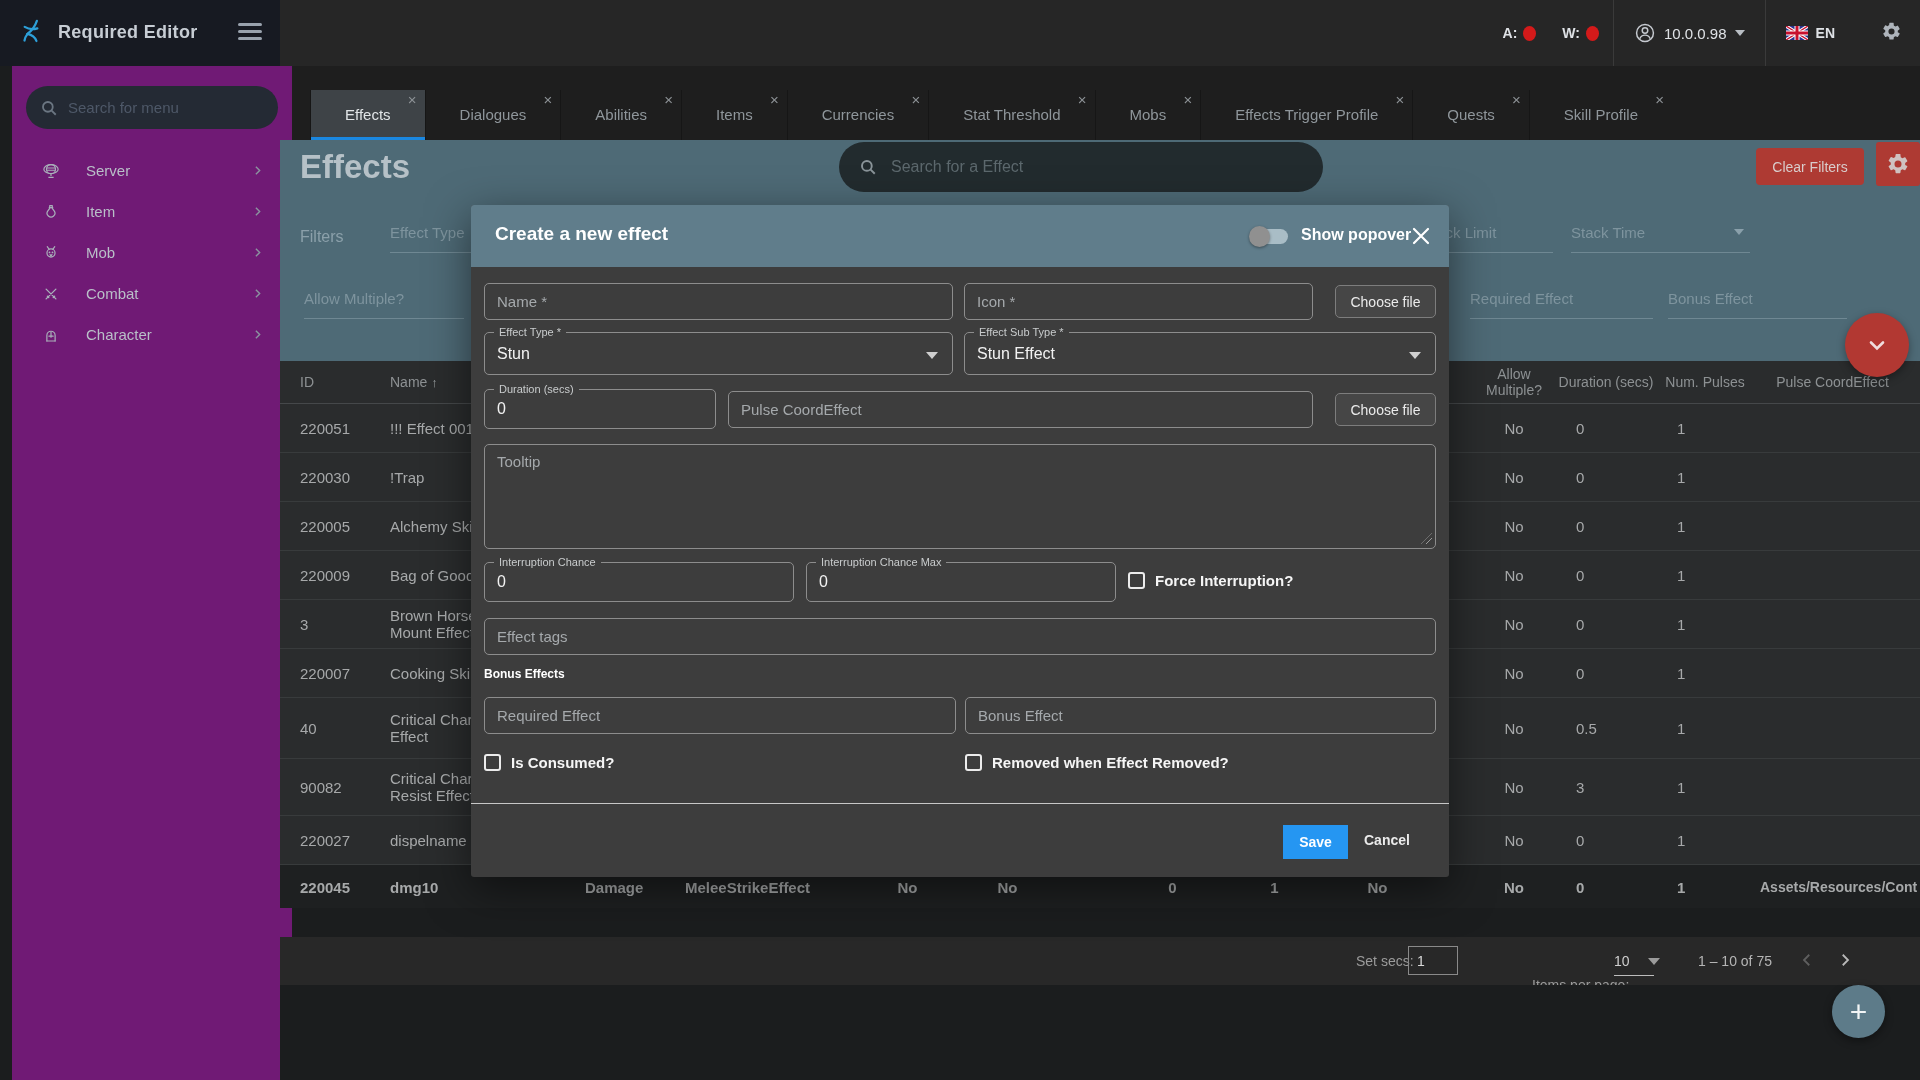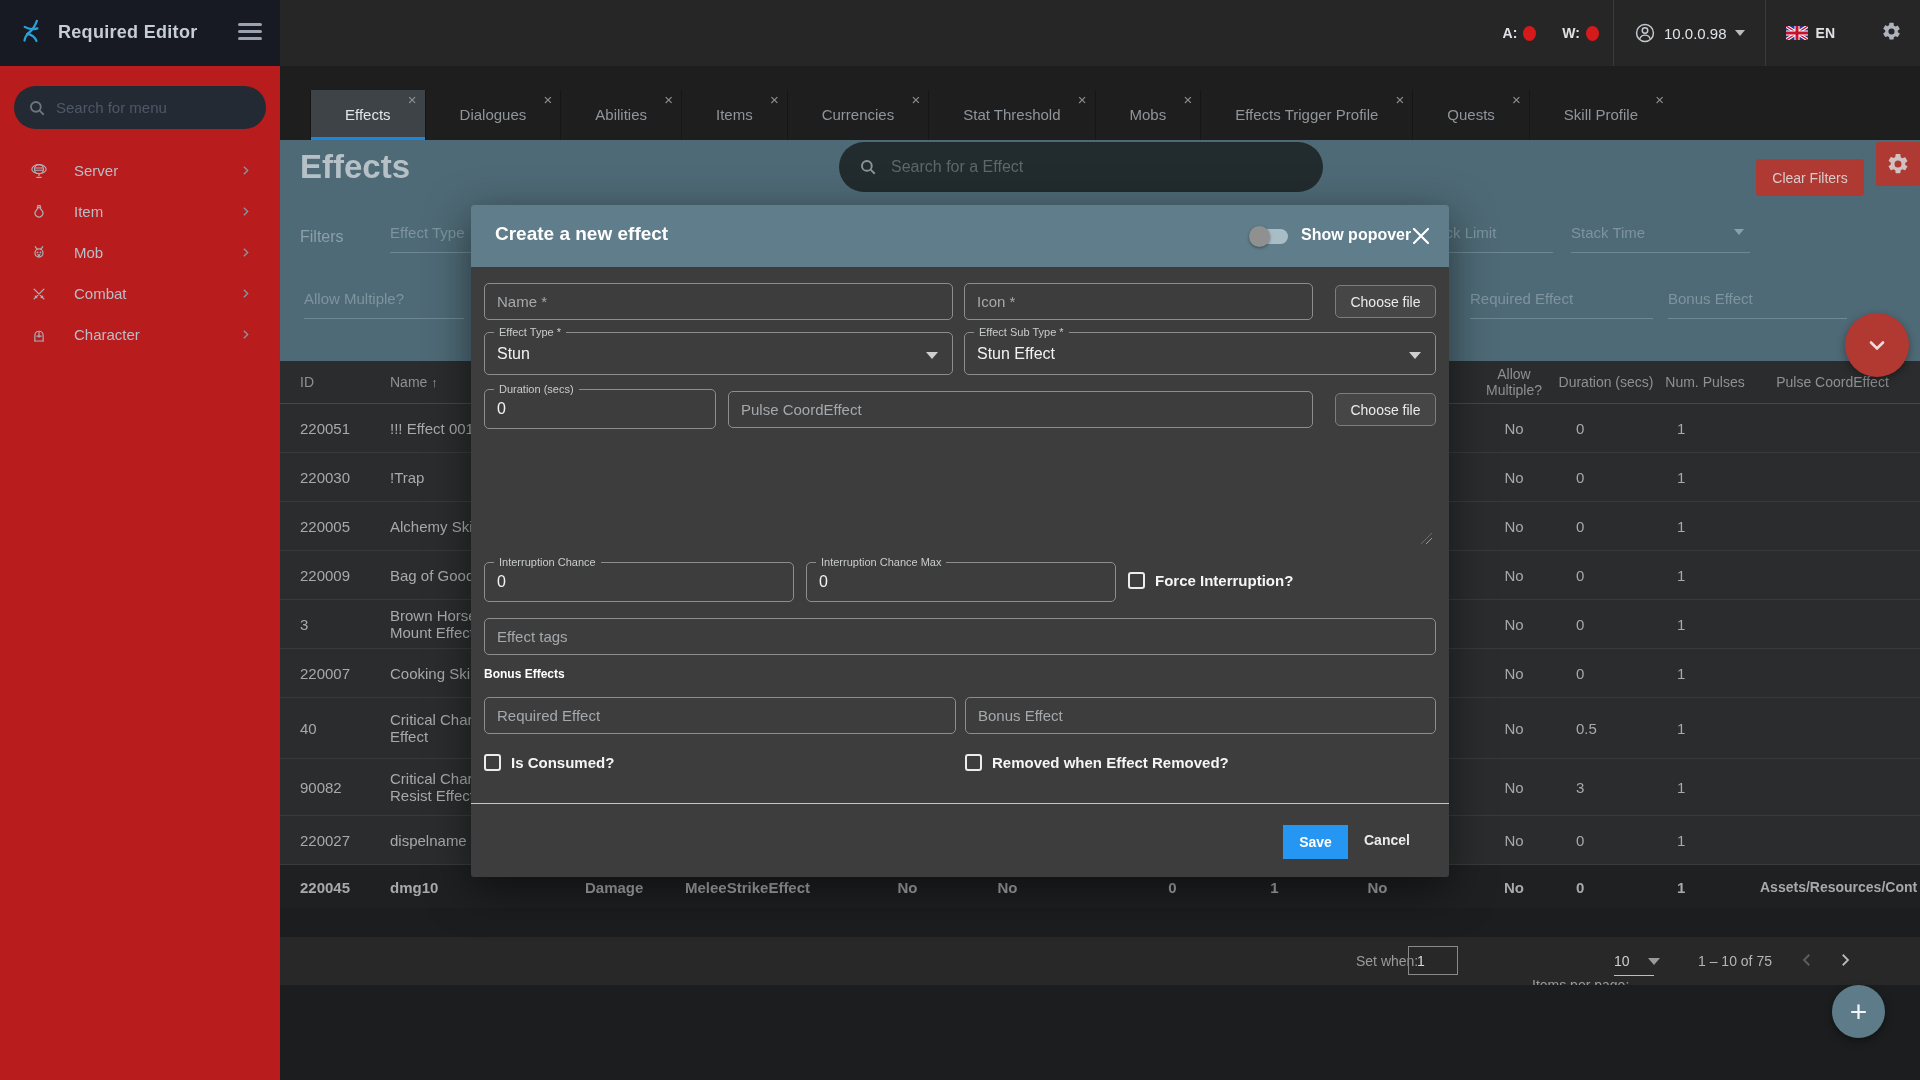--- a/index.html
+++ b/index.html
@@ -32,7 +32,7 @@
   .tab-close { position:absolute; top:2px; right:8px; line-height:16px; font-size:15px; color:#8d9296; cursor:pointer; }
 
   
-  .sidebar { position:absolute; left:0; top:66px; width:280px; height:1014px; background:#b91c1c; }
+  .sidebar { position:absolute; left:12px; top:66px; width:280px; height:1014px; background:#701a75; }
   .side-search { position:absolute; left:14px; top:20px; width:252px; height:43px; border-radius:22px; background:#242a34; display:flex; align-items:center; padding:0 14px; gap:10px; }
   .side-search input { flex:1; background:transparent; border:0; outline:none; color:#aeb6c2; font-size:15px; font-family:inherit; }
   .side-search input::placeholder { color:#4e5868; }

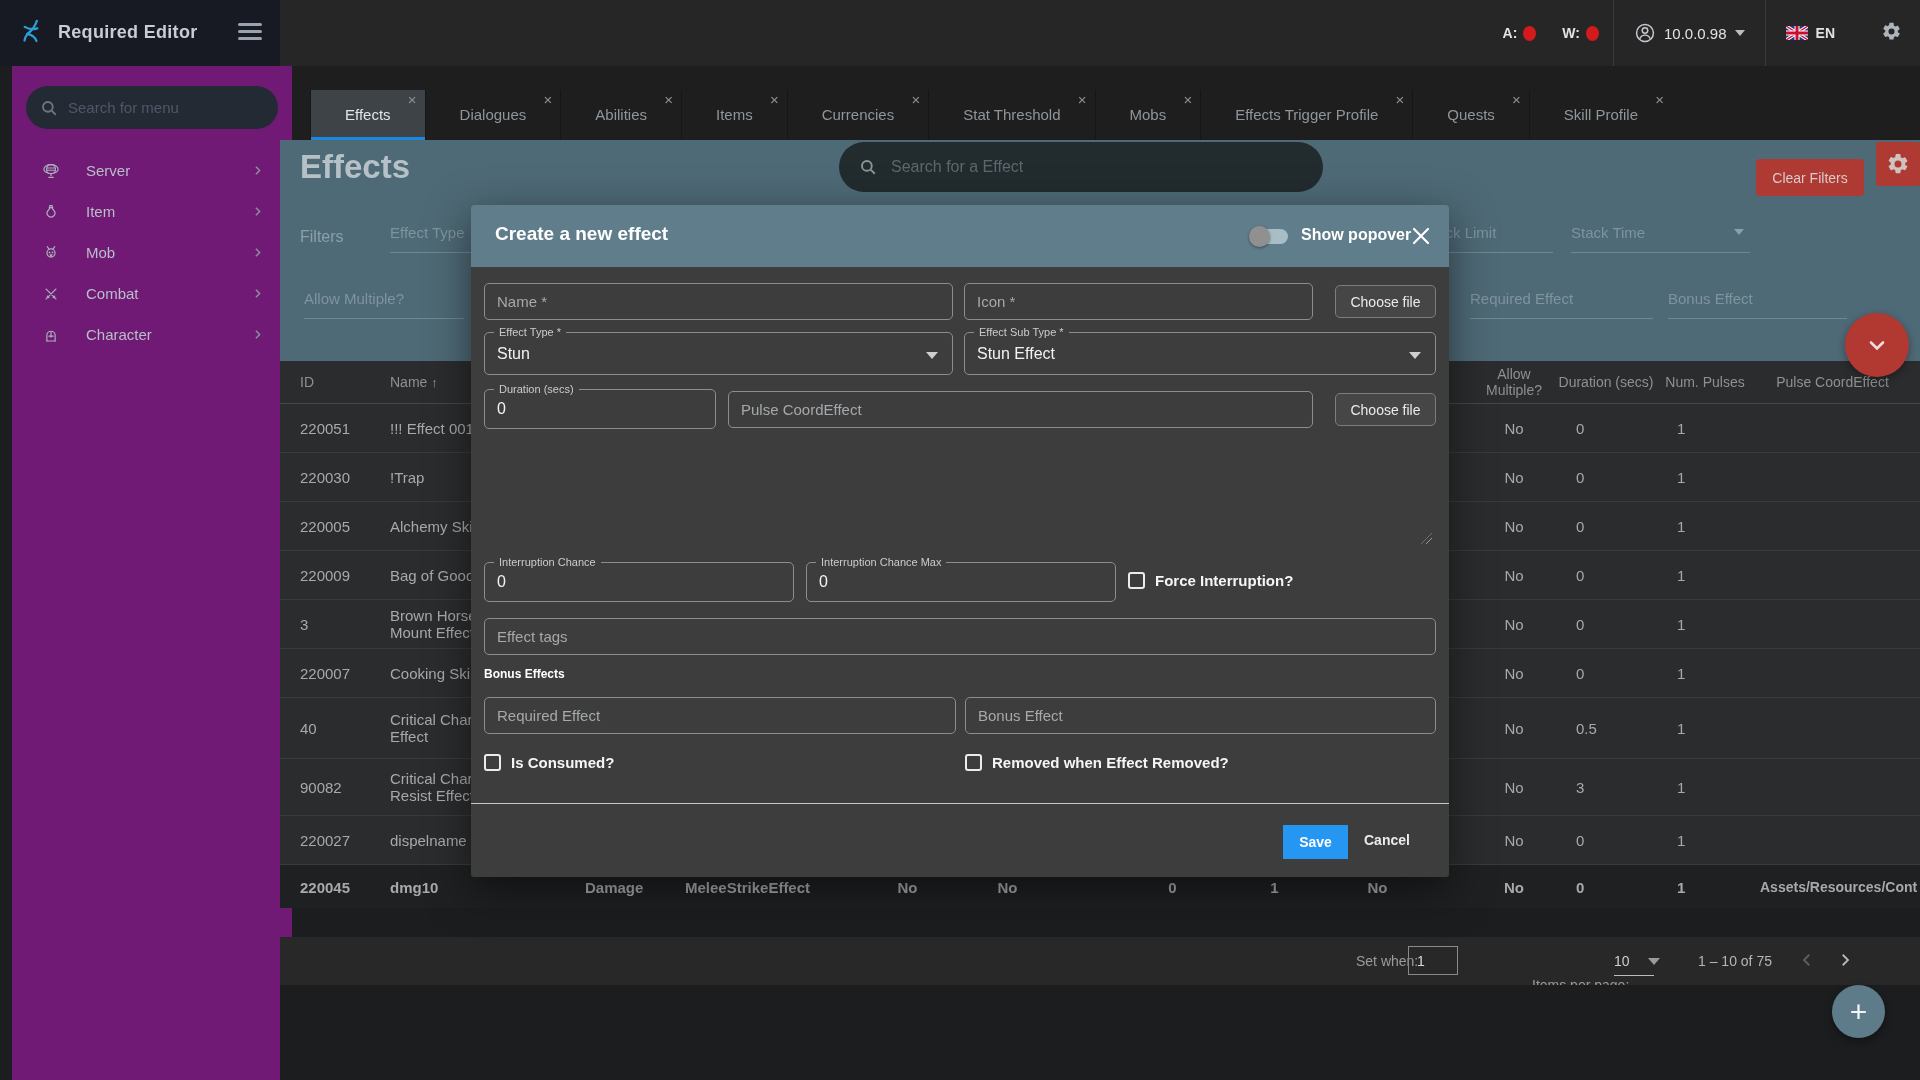--- a/index.html
+++ b/index.html
@@ -47,7 +47,7 @@
   .page-search { position:absolute; left:559px; top:2px; width:484px; height:50px; border-radius:25px; background:#222b2e; display:flex; align-items:center; padding:0 20px; gap:14px; }
   .page-search input { flex:1; background:transparent; border:0; outline:none; color:#9aa5aa; font-size:16px; font-family:inherit; }
   .page-search input::placeholder { color:#5c686d; }
-  .btn-clear-filters { position:absolute; left:1476px; top:8px; width:108px; height:37px; background:#ae3a33; border:0; border-radius:4px; color:#d9cccb; font-size:14px; font-family:inherit; cursor:pointer;margin-top:11px; }
+  .btn-clear-filters { position:absolute; left:1476px; top:8px; width:108px; height:37px; background:#ae3a33; border:0; border-radius:4px; color:#d9cccb; font-size:14px; font-family:inherit; cursor:pointer; }
   .btn-gear-red { position:absolute; left:1596px; top:2px; width:44px; height:44px; background:#ae3a33; border:0; border-radius:3px; color:#cfc2c1; cursor:pointer; display:flex; align-items:center; justify-content:center; }
   .filters-label { position:absolute; left:20px; top:88px; font-size:16px; color:#8ba0aa; }
   .ufield { position:absolute; font-size:15px; color:#7e949e; }

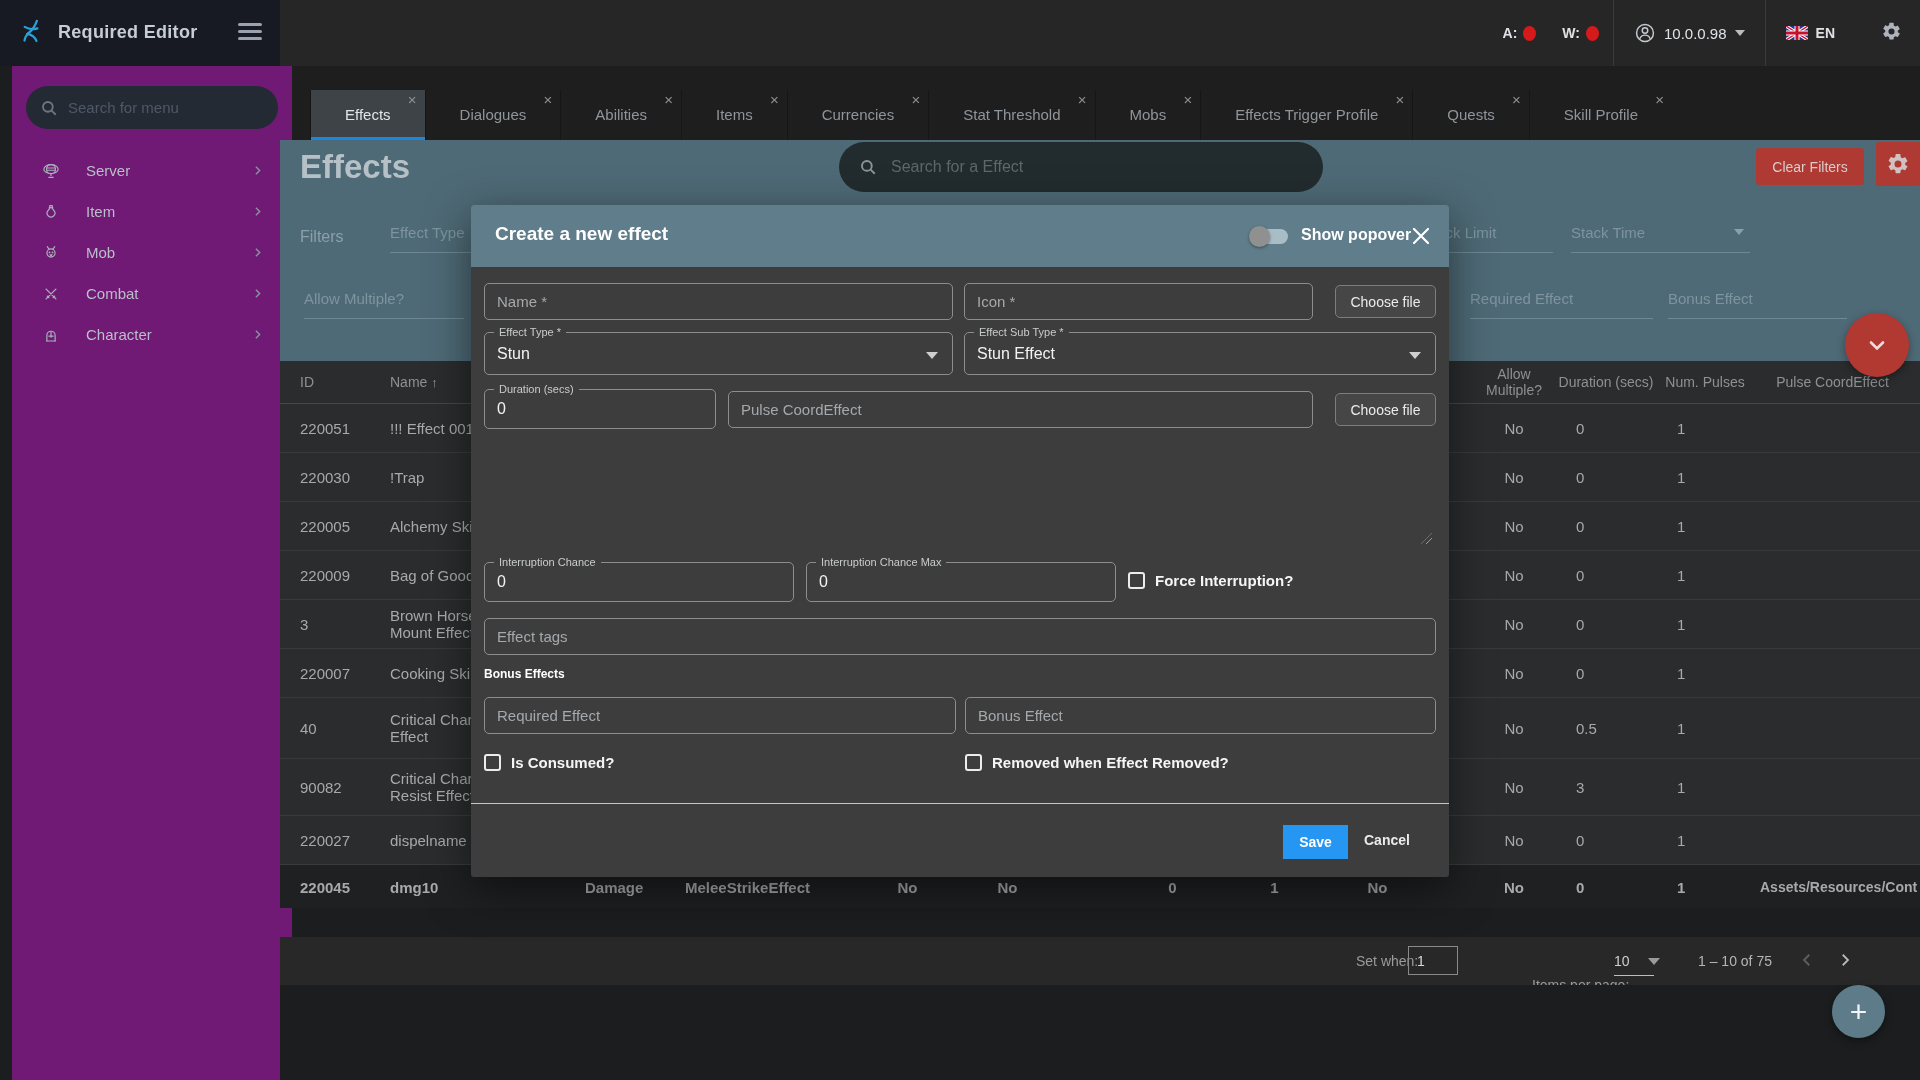--- a/index.html
+++ b/index.html
@@ -477,6 +477,7 @@
     <input class="minput" style="left: 257px; top: 186px; width: 585px; height: 37px;" placeholder="Pulse CoordEffect">
     <button class="btn-file" style="left:864px; top:188px;">Choose file</button>
 
+    <textarea class="mtextarea" style="left: 13px; top: 239px; width: 952px; height: 105px;" placeholder="Tooltip"></textarea>
     <span class="resize-grip" style="left:950px; top:328px;"></span>
 
     <div class="nfield" style="left:13px; top:357px; width:310px; height:40px; cursor:text;">

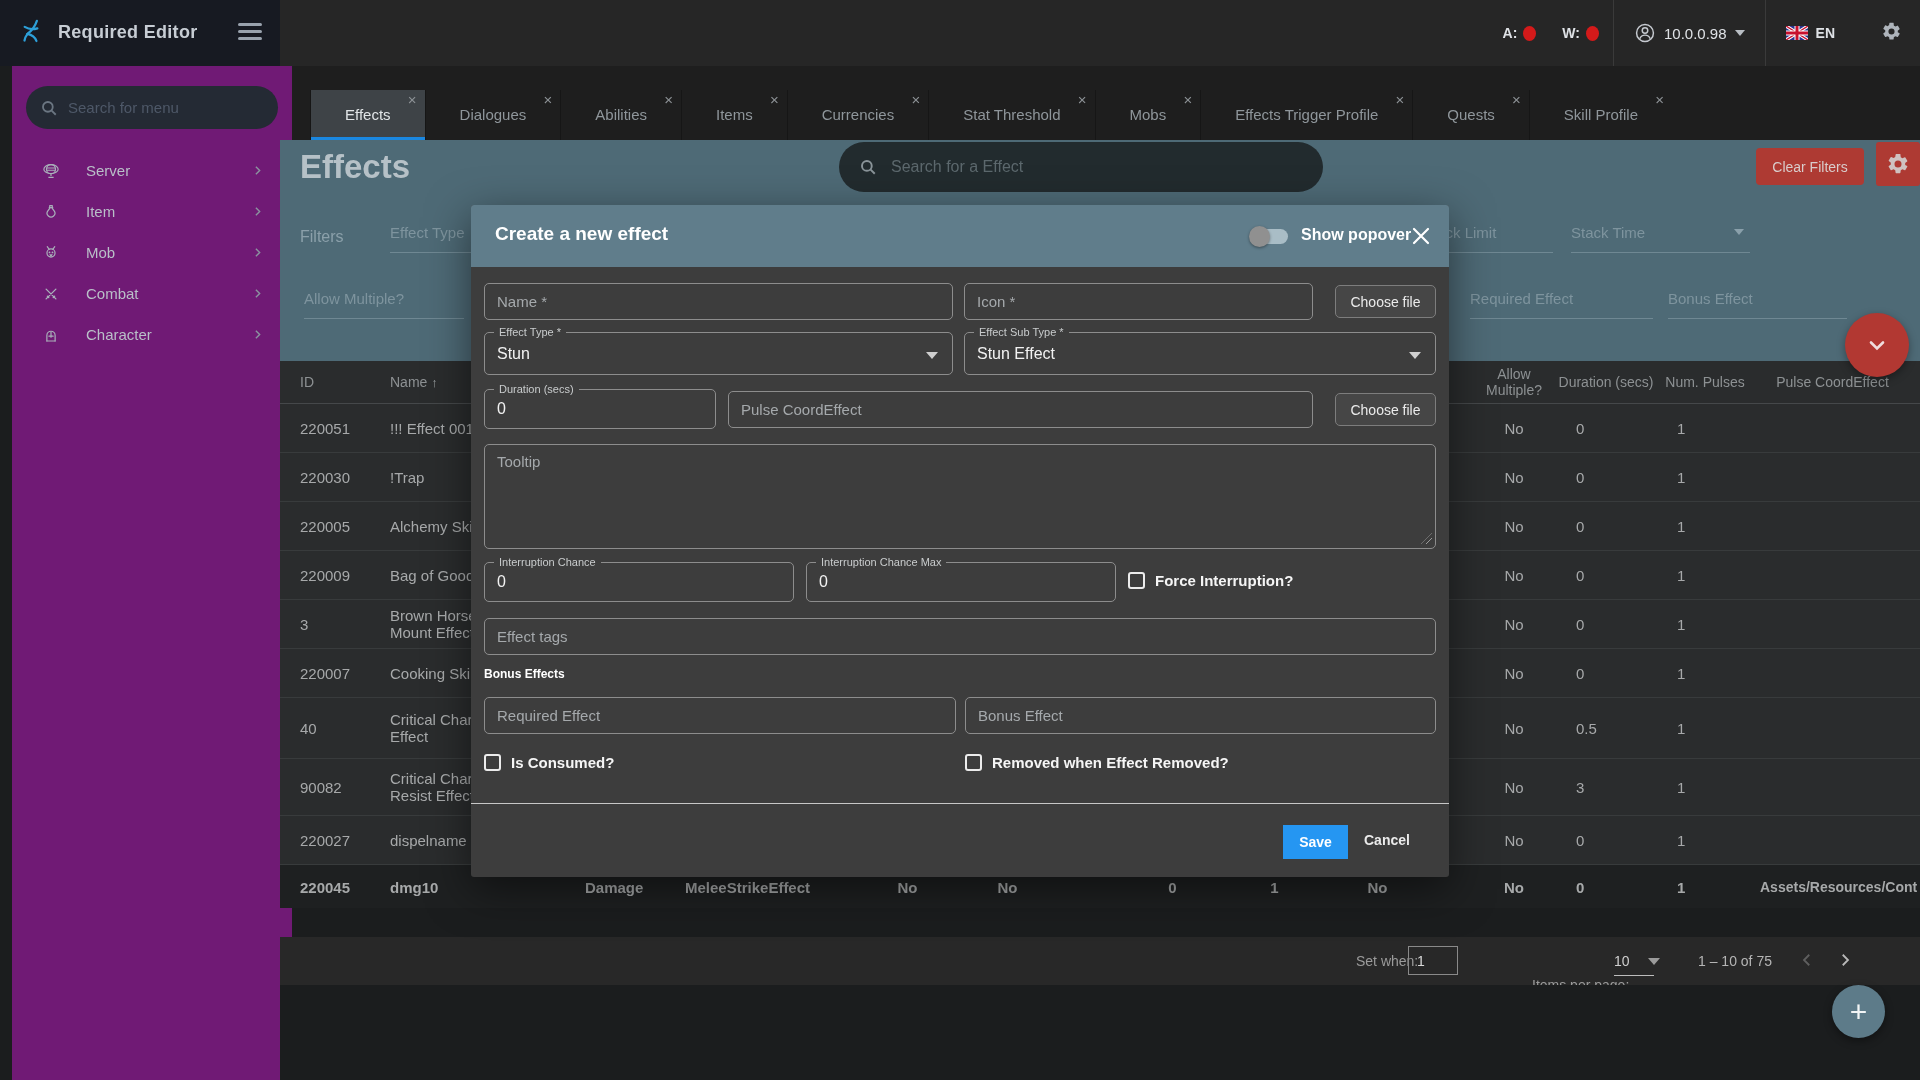--- a/index.html
+++ b/index.html
@@ -415,7 +415,7 @@
   </div>
 
   <div class="pagbar">
-    <span class="pag-setpage-label">Set when:</span>
+    <span class="pag-setpage-label">Set secs:</span>
     <input class="pag-setpage-input" value="1" style="">
     <span class="pag-ipp-label">Items per page:</span>
     <span class="pag-ipp-value">10</span>

